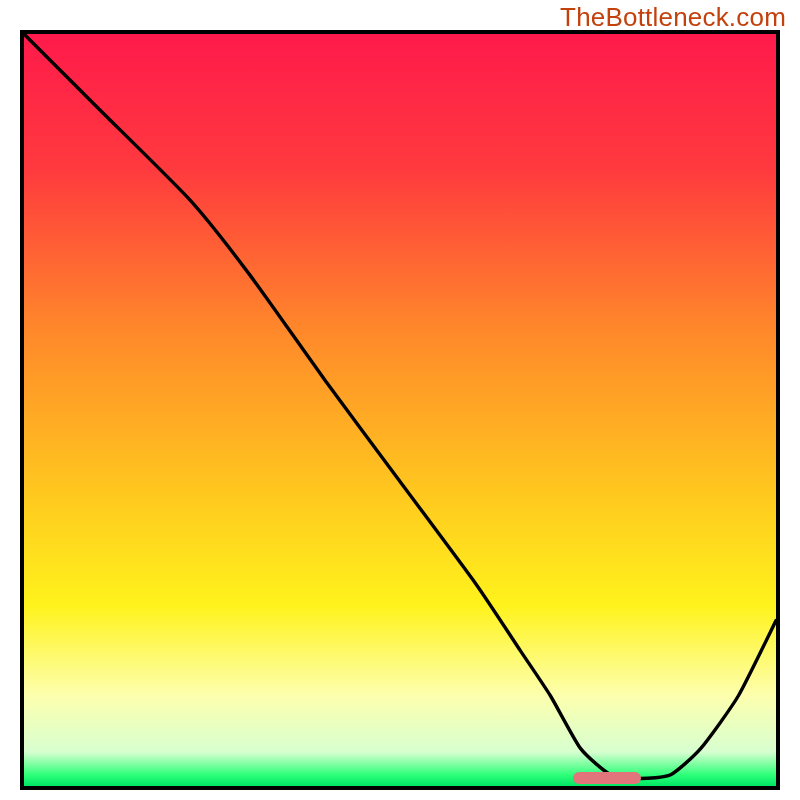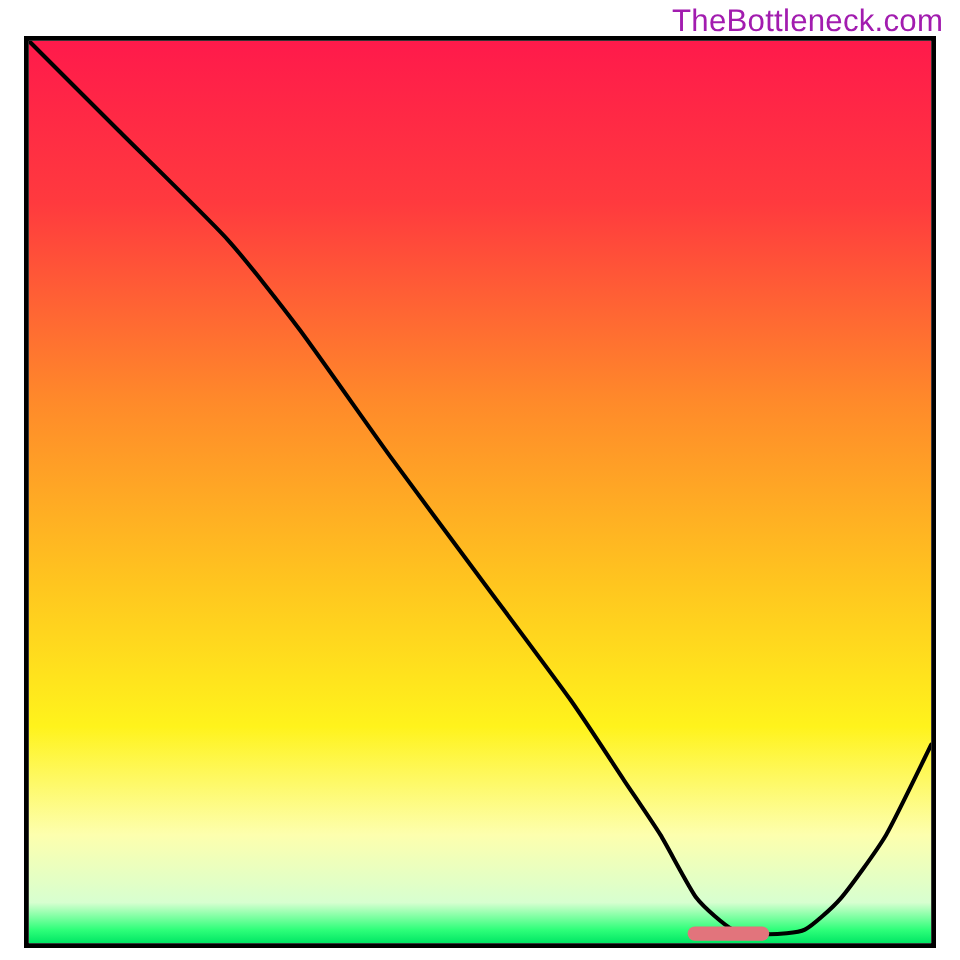--- a/index.html
+++ b/index.html
@@ -21,7 +21,7 @@
     right: 14px;
     font-size: 26px;
     font-weight: 500;
-    color: #a21caf;
+    color: #c2410c;
     letter-spacing: 0.2px;
     z-index: 5;
   }

